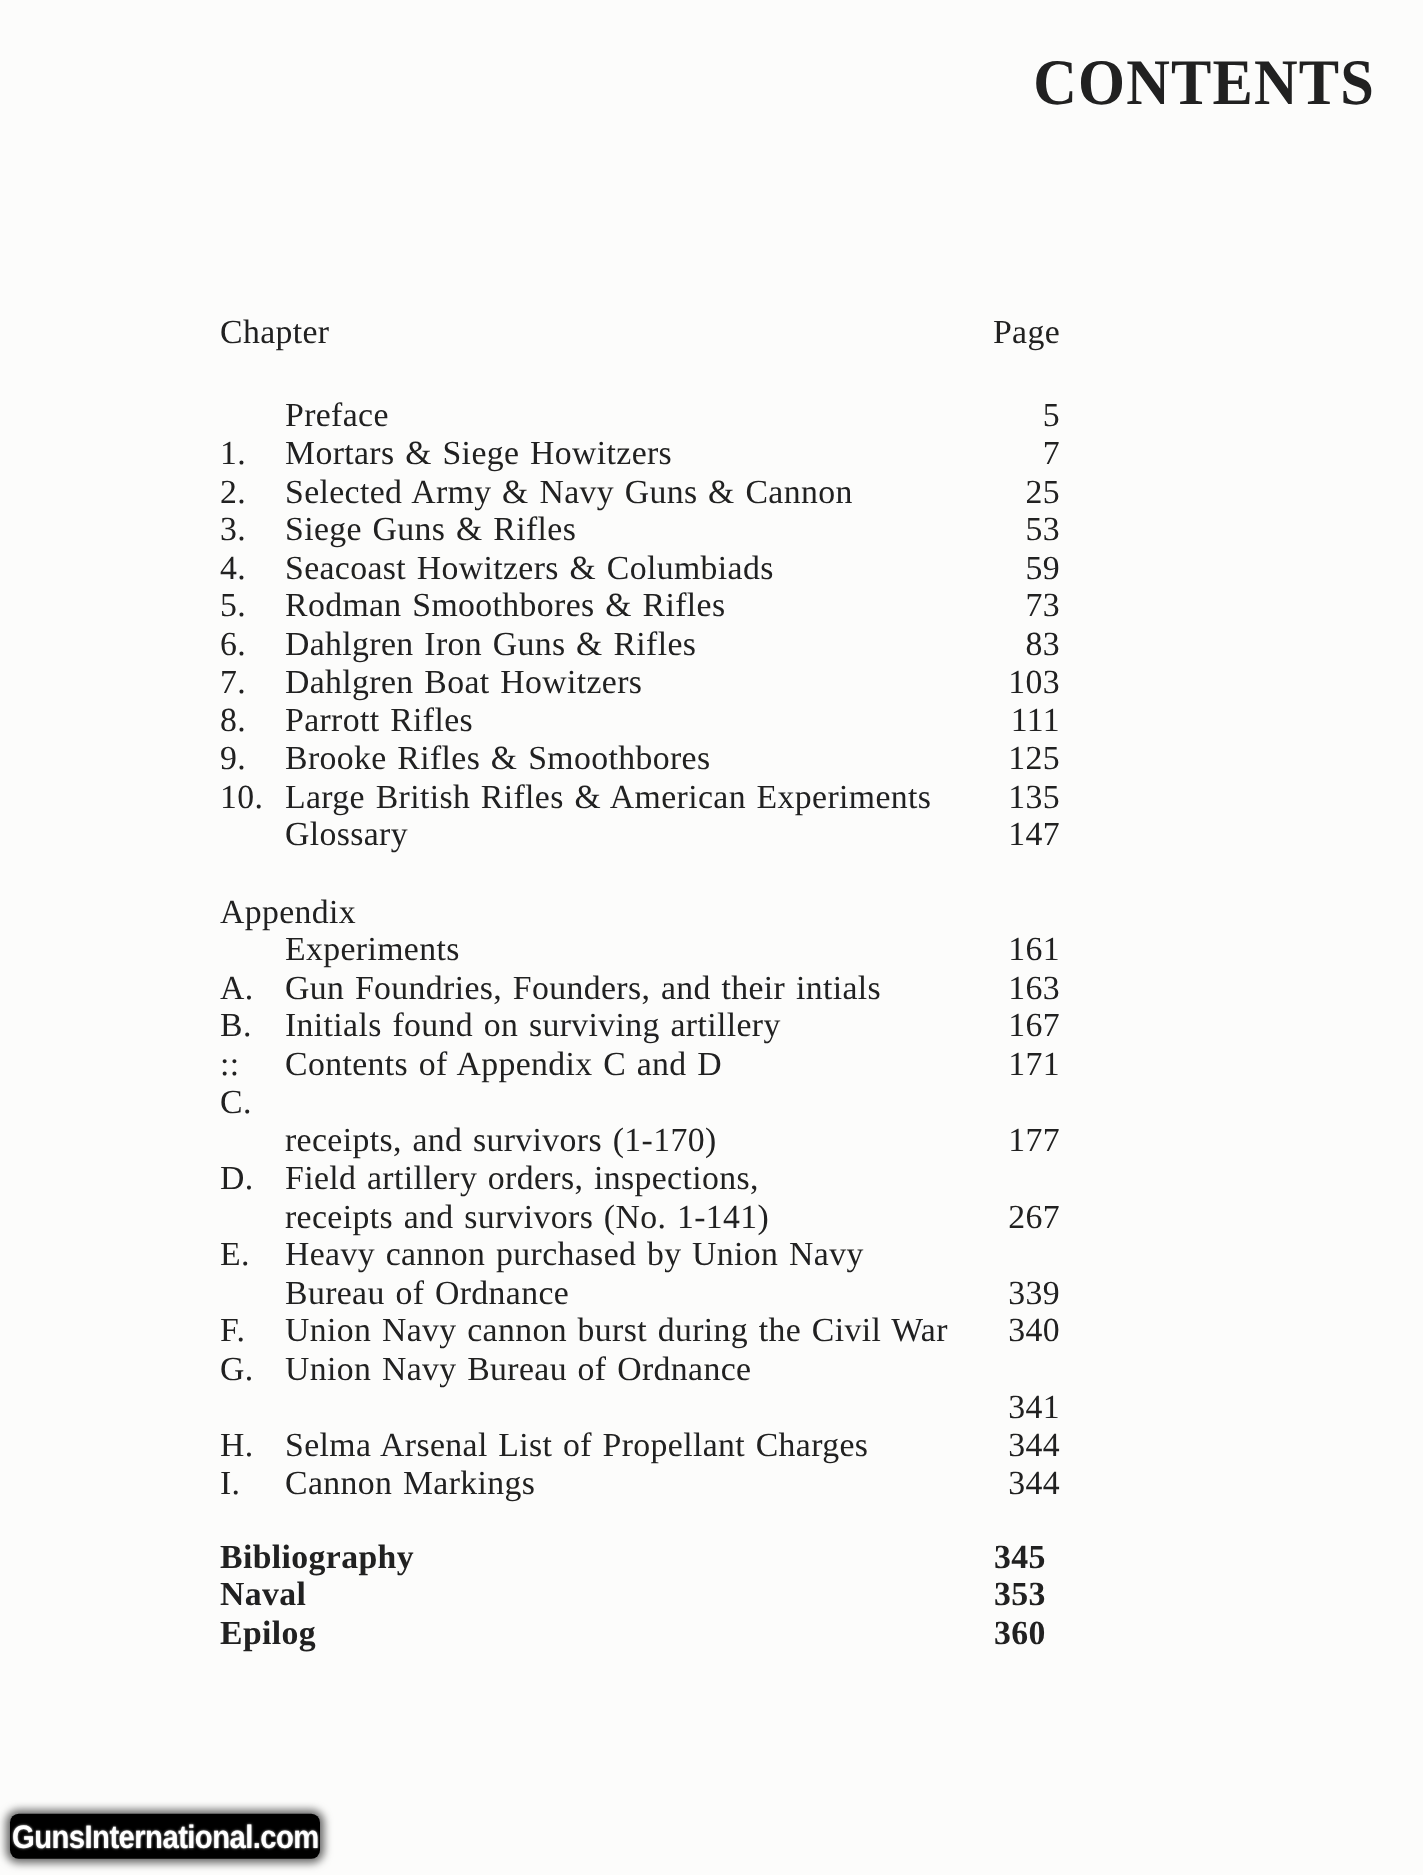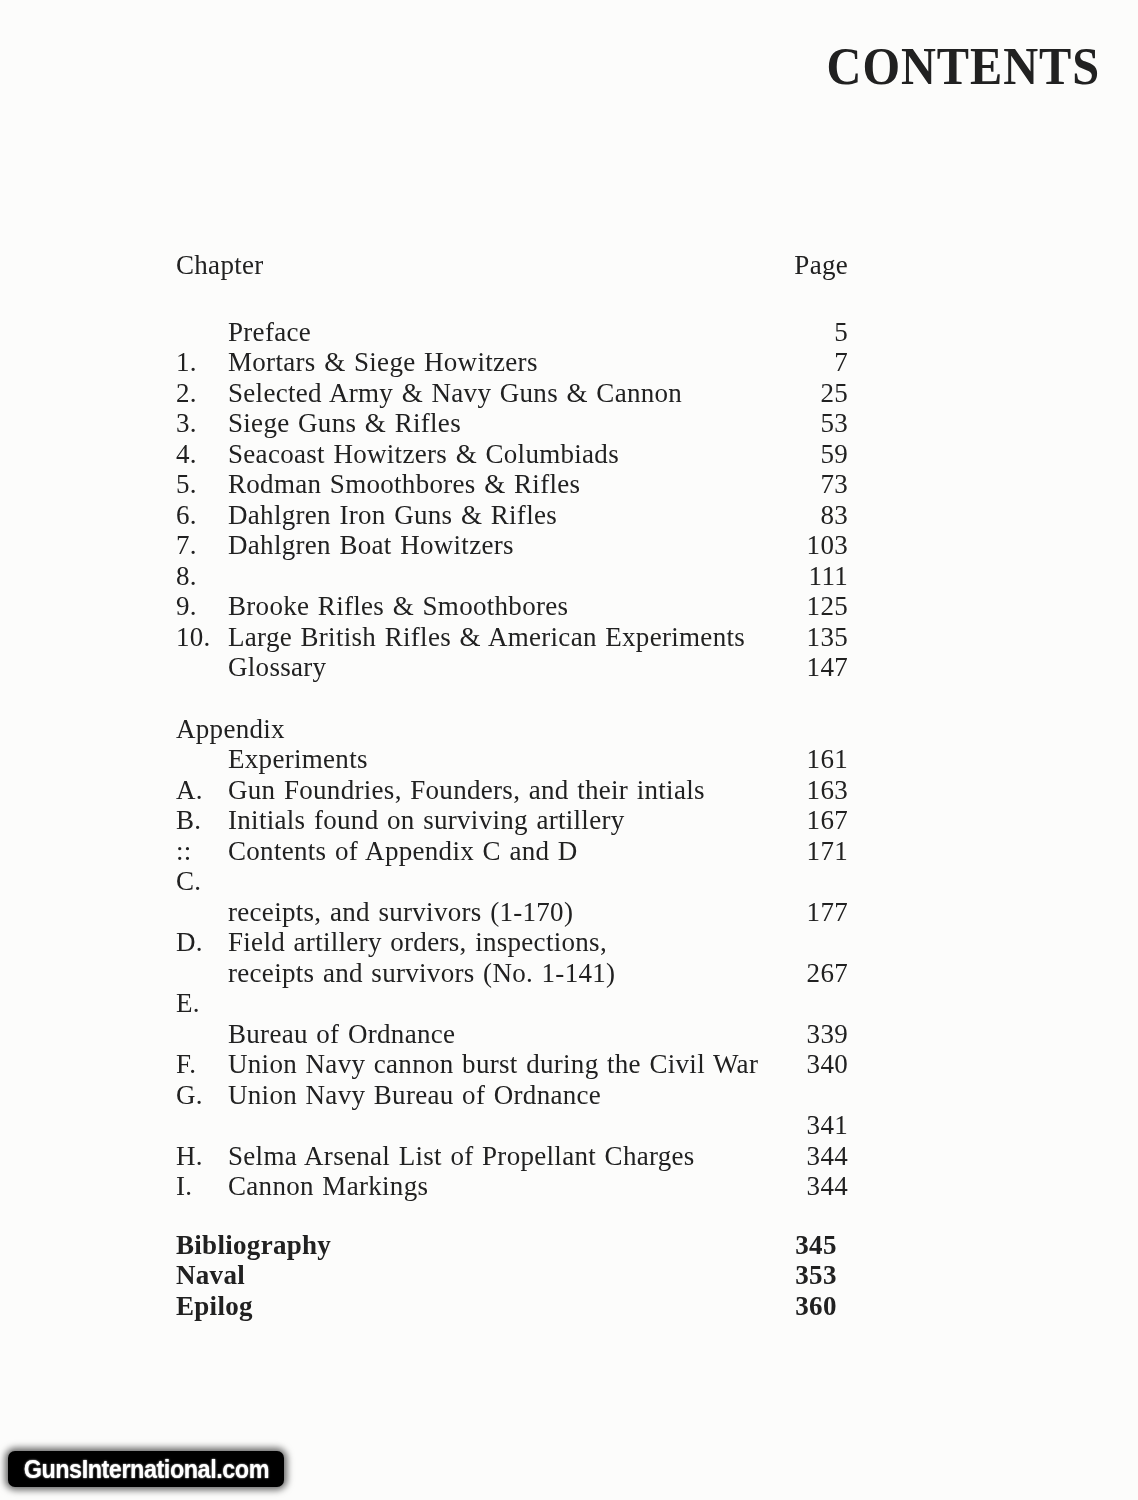--- a/index.html
+++ b/index.html
@@ -171,6 +171,7 @@
 
         <div class="row">
           <span class="m">8.</span>
+          <span class="t">Parrott Rifles</span>
           <span class="p">111</span>
         </div>
 

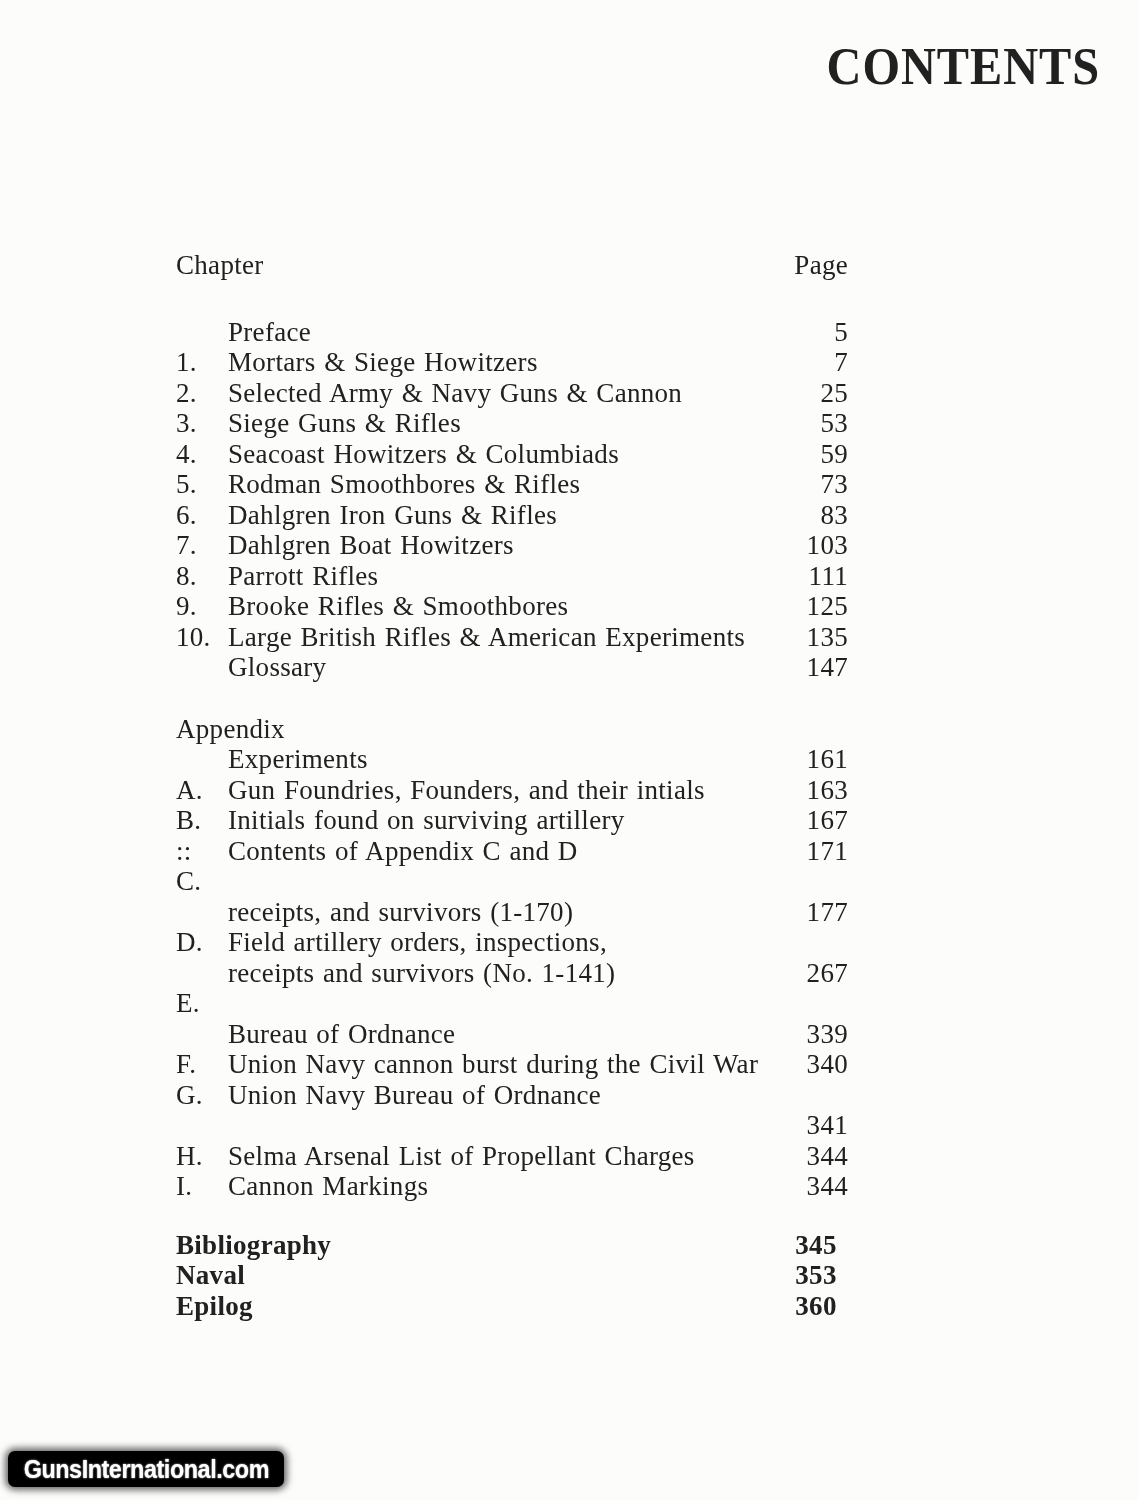--- a/index.html
+++ b/index.html
@@ -249,6 +249,7 @@
 
         <div class="row">
           <span class="m">E.</span>
+          <span class="t">Heavy cannon purchased by Union Navy</span>
           <span class="p"></span>
         </div>
 

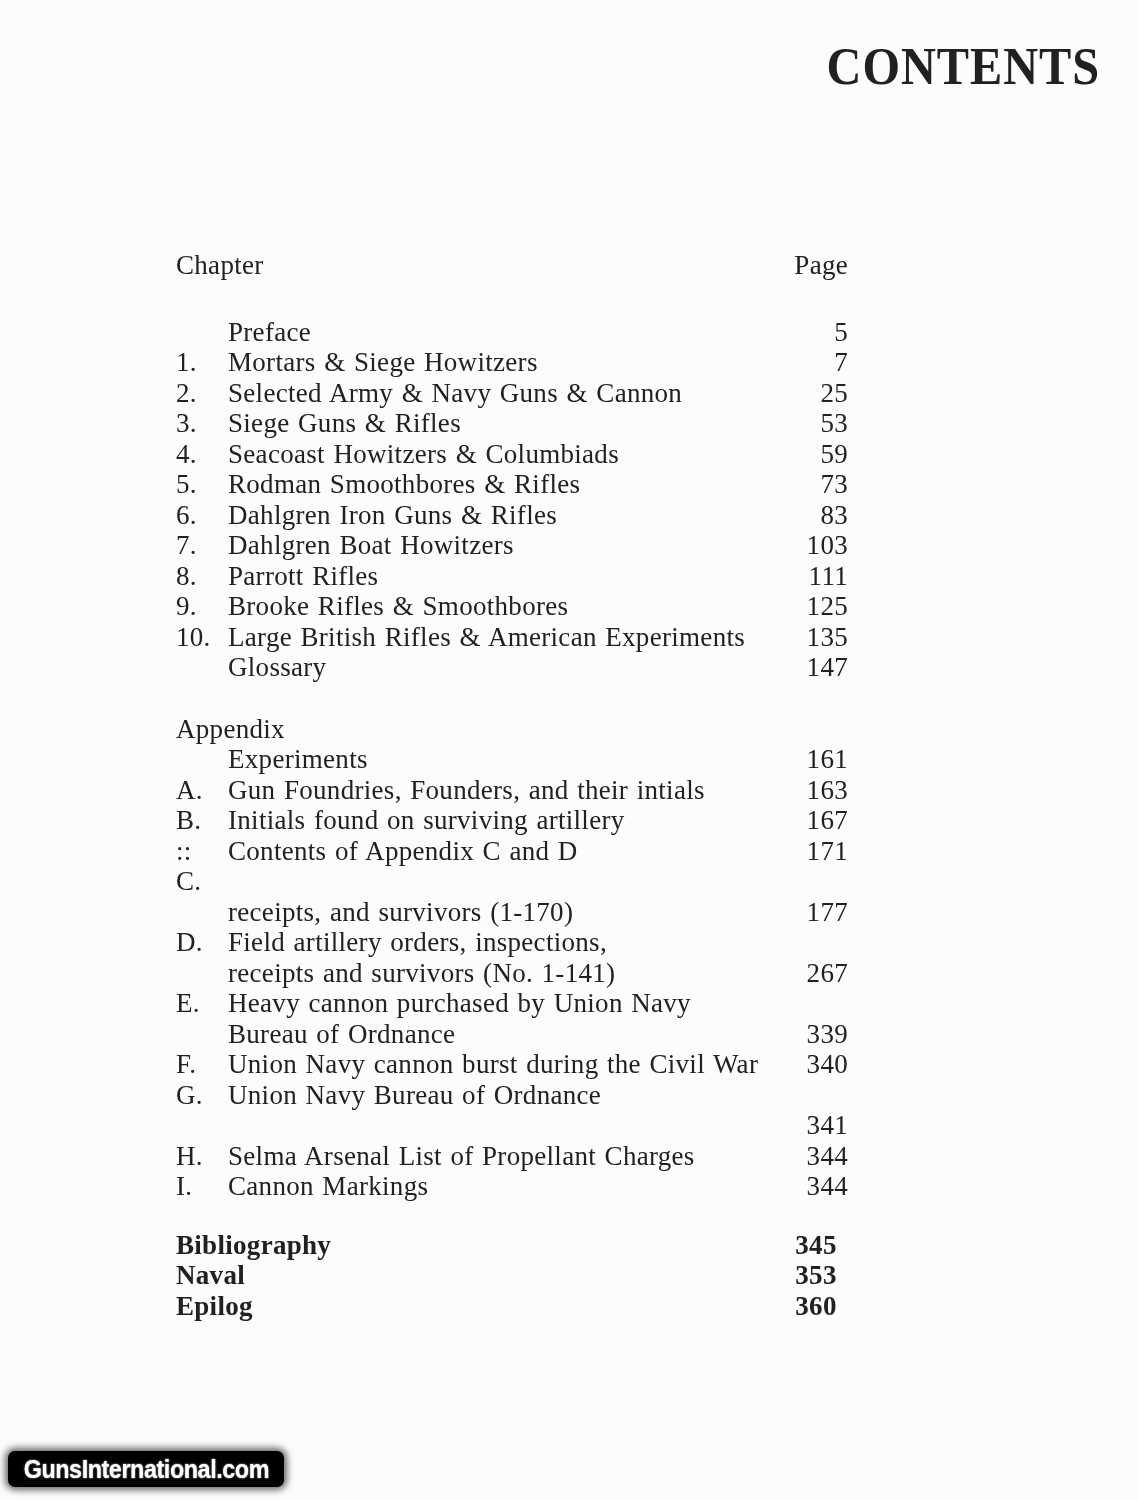--- a/index.html
+++ b/index.html
@@ -84,7 +84,7 @@
     position: absolute;
     left: 8px;
     top: 1451px;
-    width: 276px;
+    width: 248px;
     height: 36px;
     background: var(--wm_bg, #000);
     border-radius: 7px;

